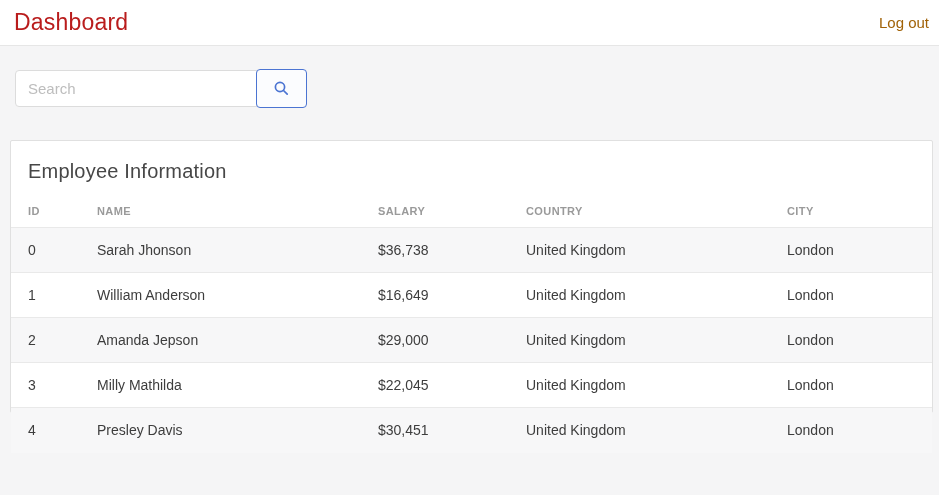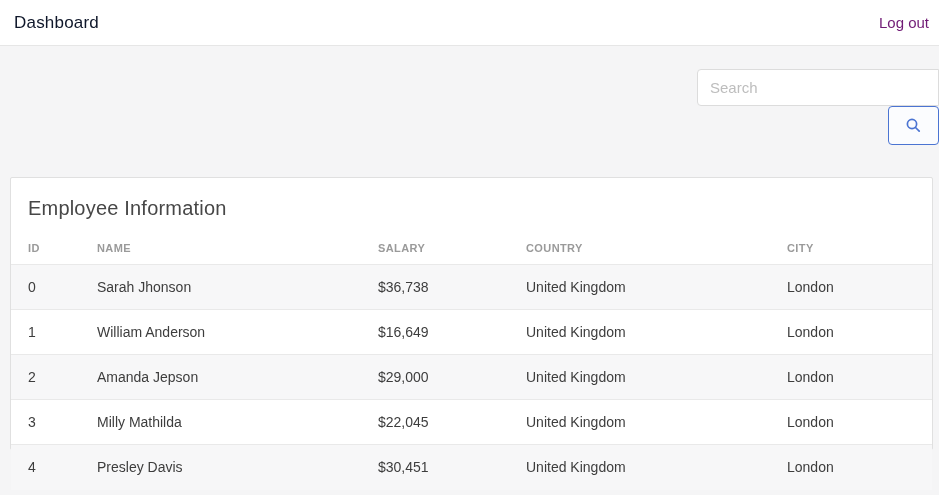--- a/index.html
+++ b/index.html
@@ -21,8 +21,8 @@
     padding: 0 10px 0 14px;
   }
   .topbar-title {
-    font-size: 17px;
-    color: #0f172a;
+    font-size: 23px;
+    color: #b91c1c;
     letter-spacing: 0.2px;
   }
   .logout-link {

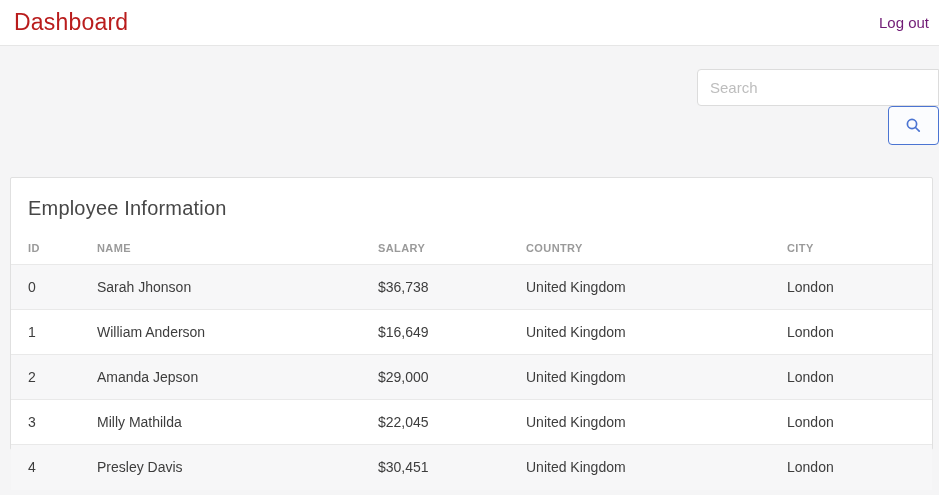--- a/index.html
+++ b/index.html
@@ -27,7 +27,7 @@
   }
   .logout-link {
     font-size: 15px;
-    color: #701a75;
+    color: #a16207;
     cursor: pointer;
     text-decoration: none;
   }

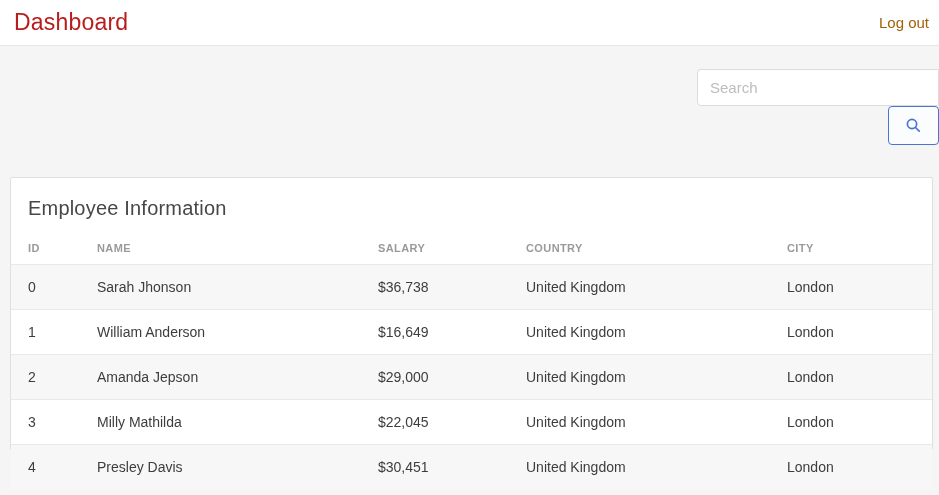--- a/index.html
+++ b/index.html
@@ -35,9 +35,8 @@
   
   .search-row {
     display: flex;
-    align-items: flex-end;
+    align-items: center;
     margin: 23px 0 0 15px;
-    flex-direction: column;
   }
   .search-input {
     width: 242px;

